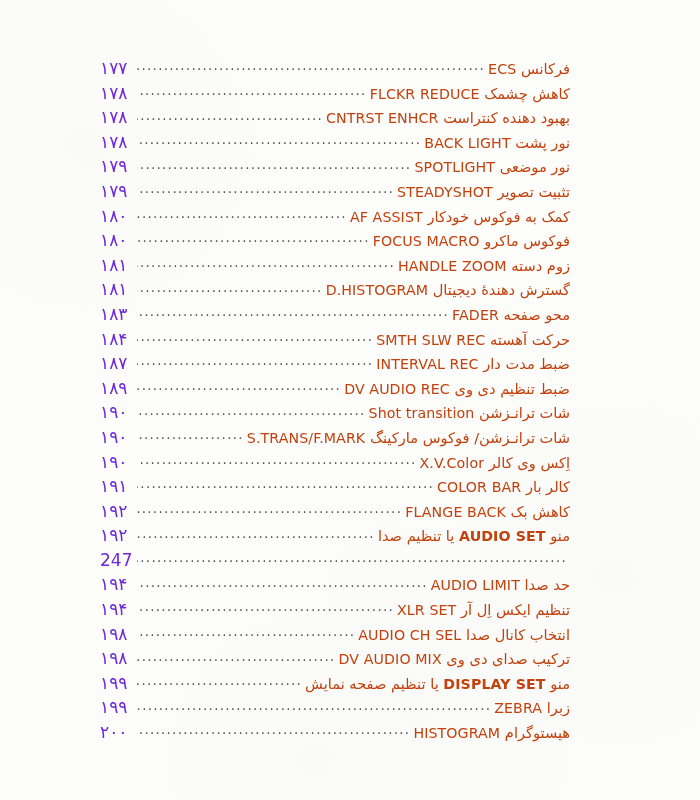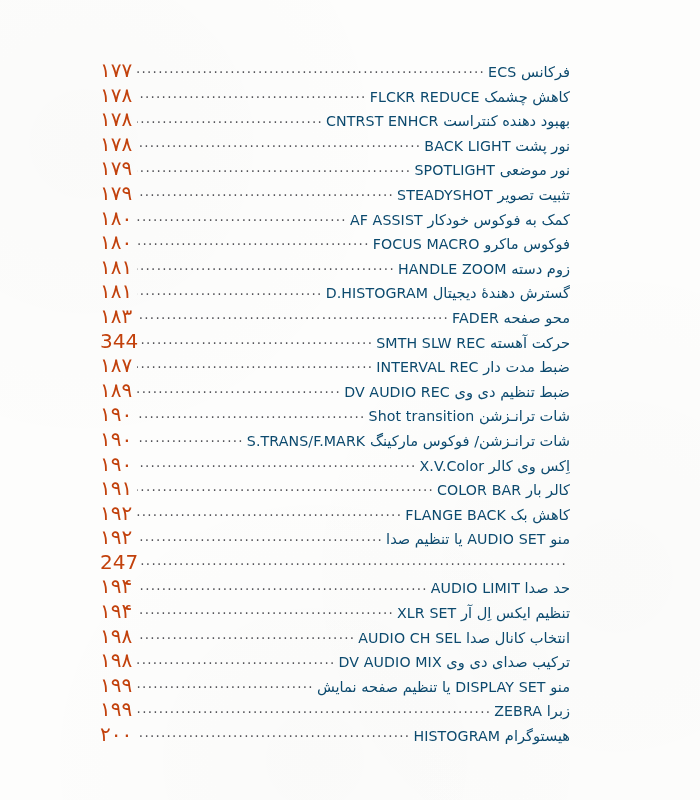--- a/index.html
+++ b/index.html
@@ -98,8 +98,8 @@
     flex: 0 0 auto;
     min-width: 34px;
     text-align: left;
-    font-size: 20px;
-    color: #c2410c;
+    font-size: 17px;
+    color: #6d28d9;
     direction: rtl;
     unicode-bidi: plaintext;
   }

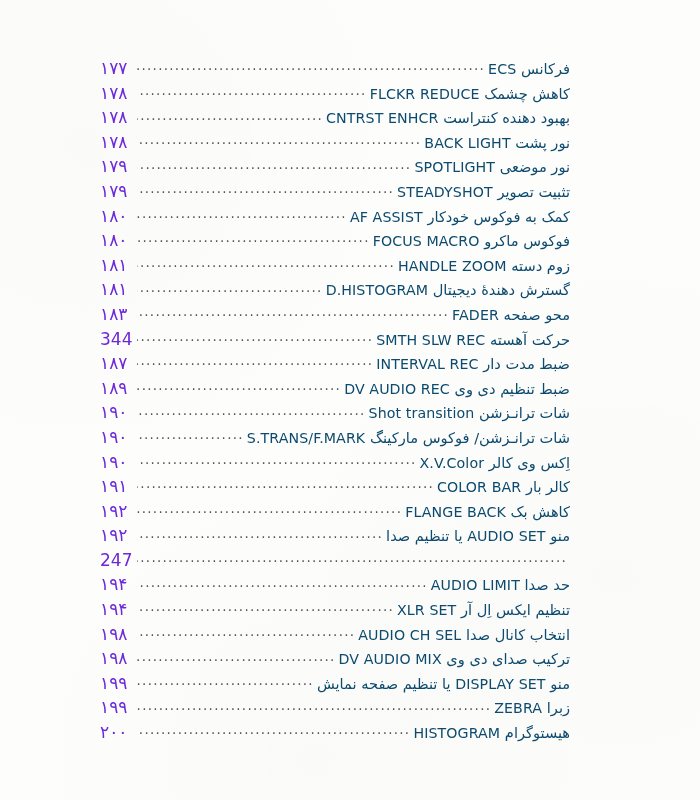--- a/index.html
+++ b/index.html
@@ -57,7 +57,7 @@
   .entry-text {
     flex: 0 0 auto;
     font-size: 14.6px;
-    color: #0c4a6e;
+    color: #c2410c;
     letter-spacing: 0.1px;
     direction: rtl;
     unicode-bidi: plaintext;

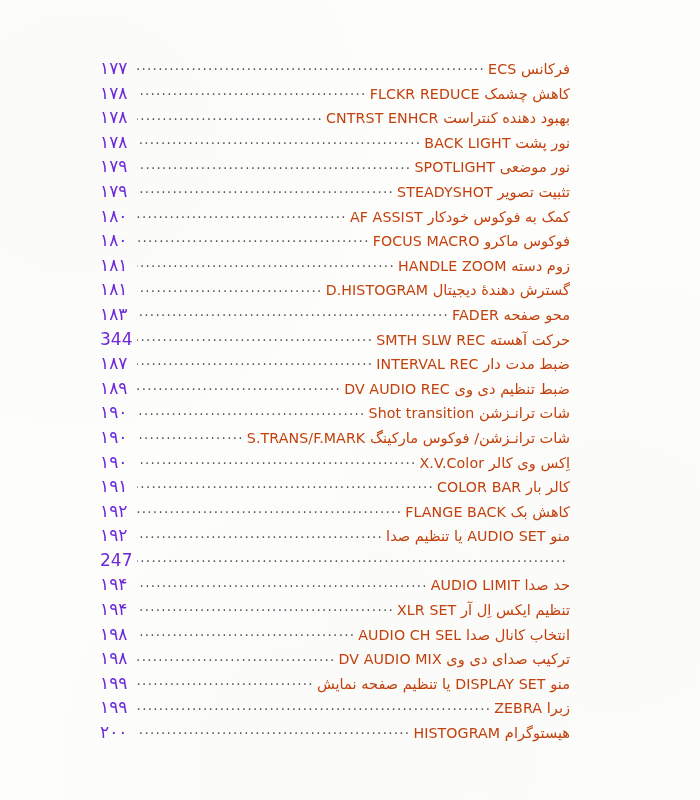--- a/index.html
+++ b/index.html
@@ -169,7 +169,7 @@
       <div class="toc-row">
         <span class="entry-text"><span>حرکت آهسته</span> <span class="latin">SMTH SLW REC</span></span>
         <span class="leader"></span>
-        <span class="page-num">344</span>
+        <span class="page-num">۱۸۴</span>
       </div>
       <div class="toc-row">
         <span class="entry-text"><span>ضبط مدت دار</span> <span class="latin">INTERVAL REC</span></span>

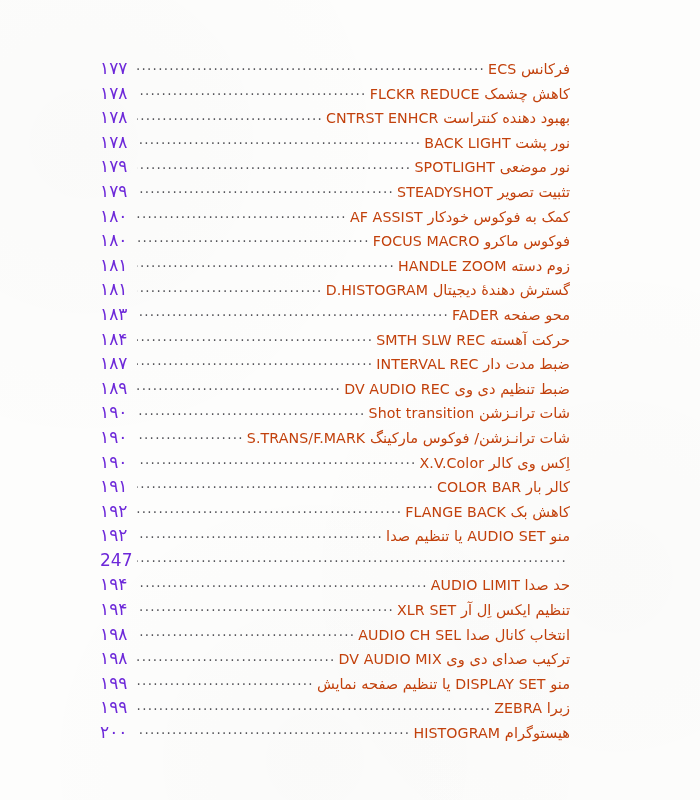--- a/index.html
+++ b/index.html
@@ -72,7 +72,7 @@
   }
 
   .entry-text.is-bold .latin-strong {
-    font-weight: 400;
+    font-weight: 700;
   }
 
   .leader {

